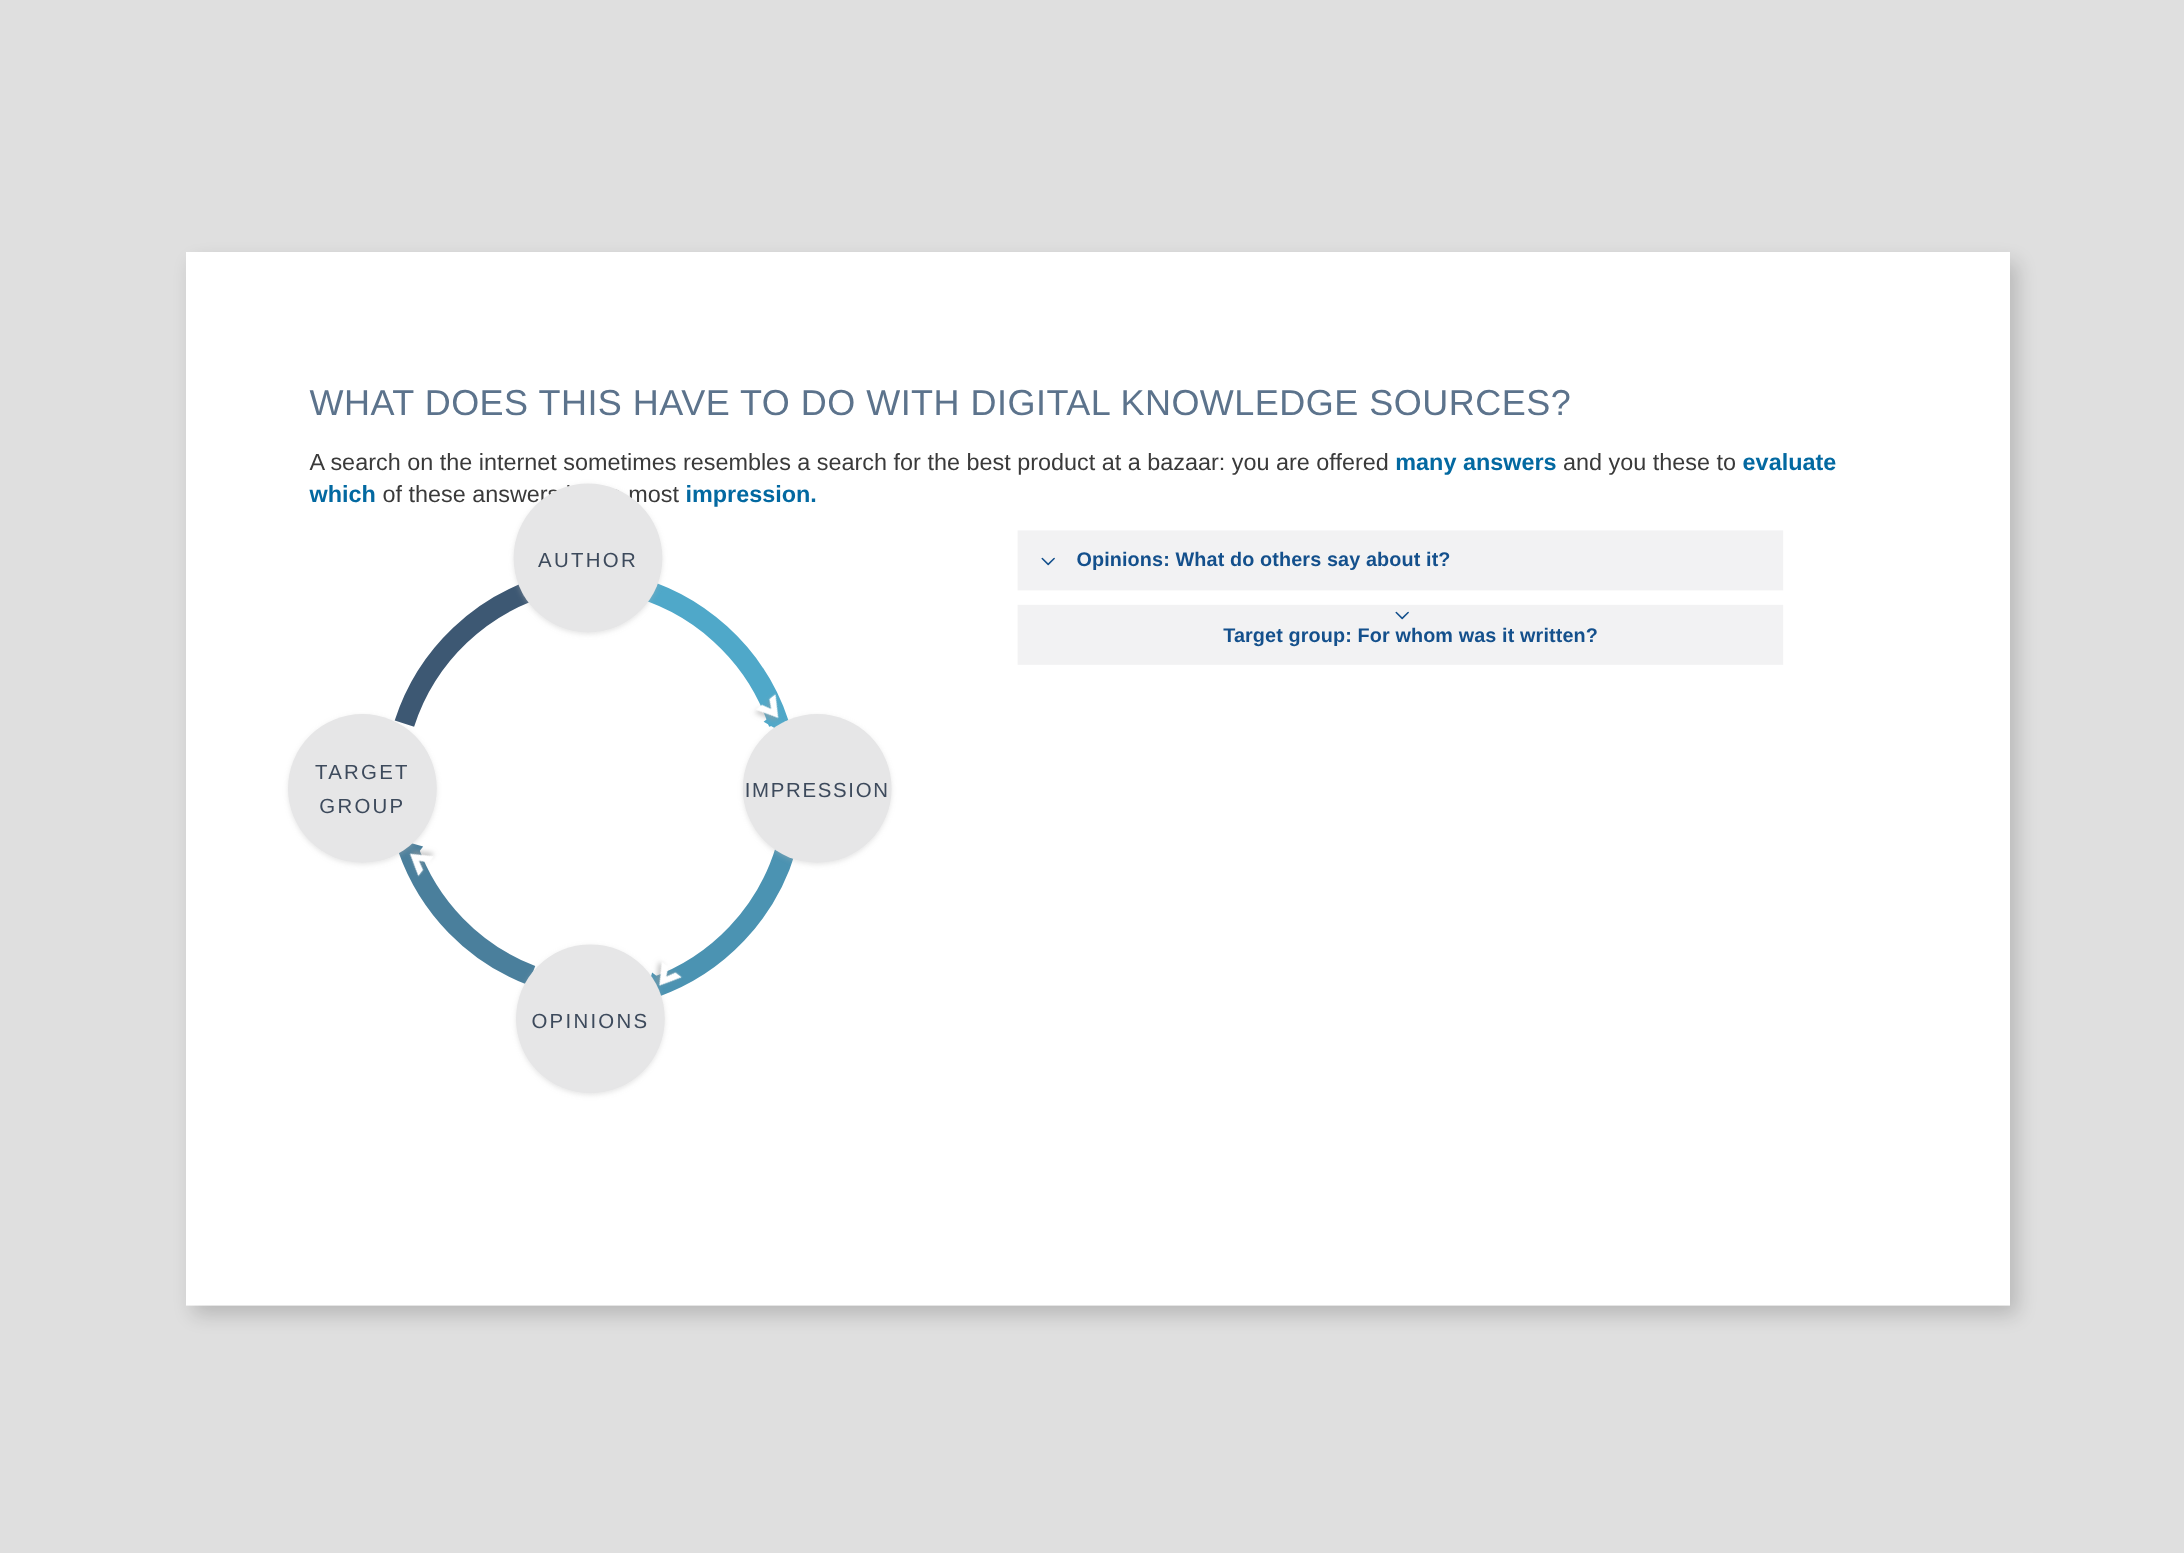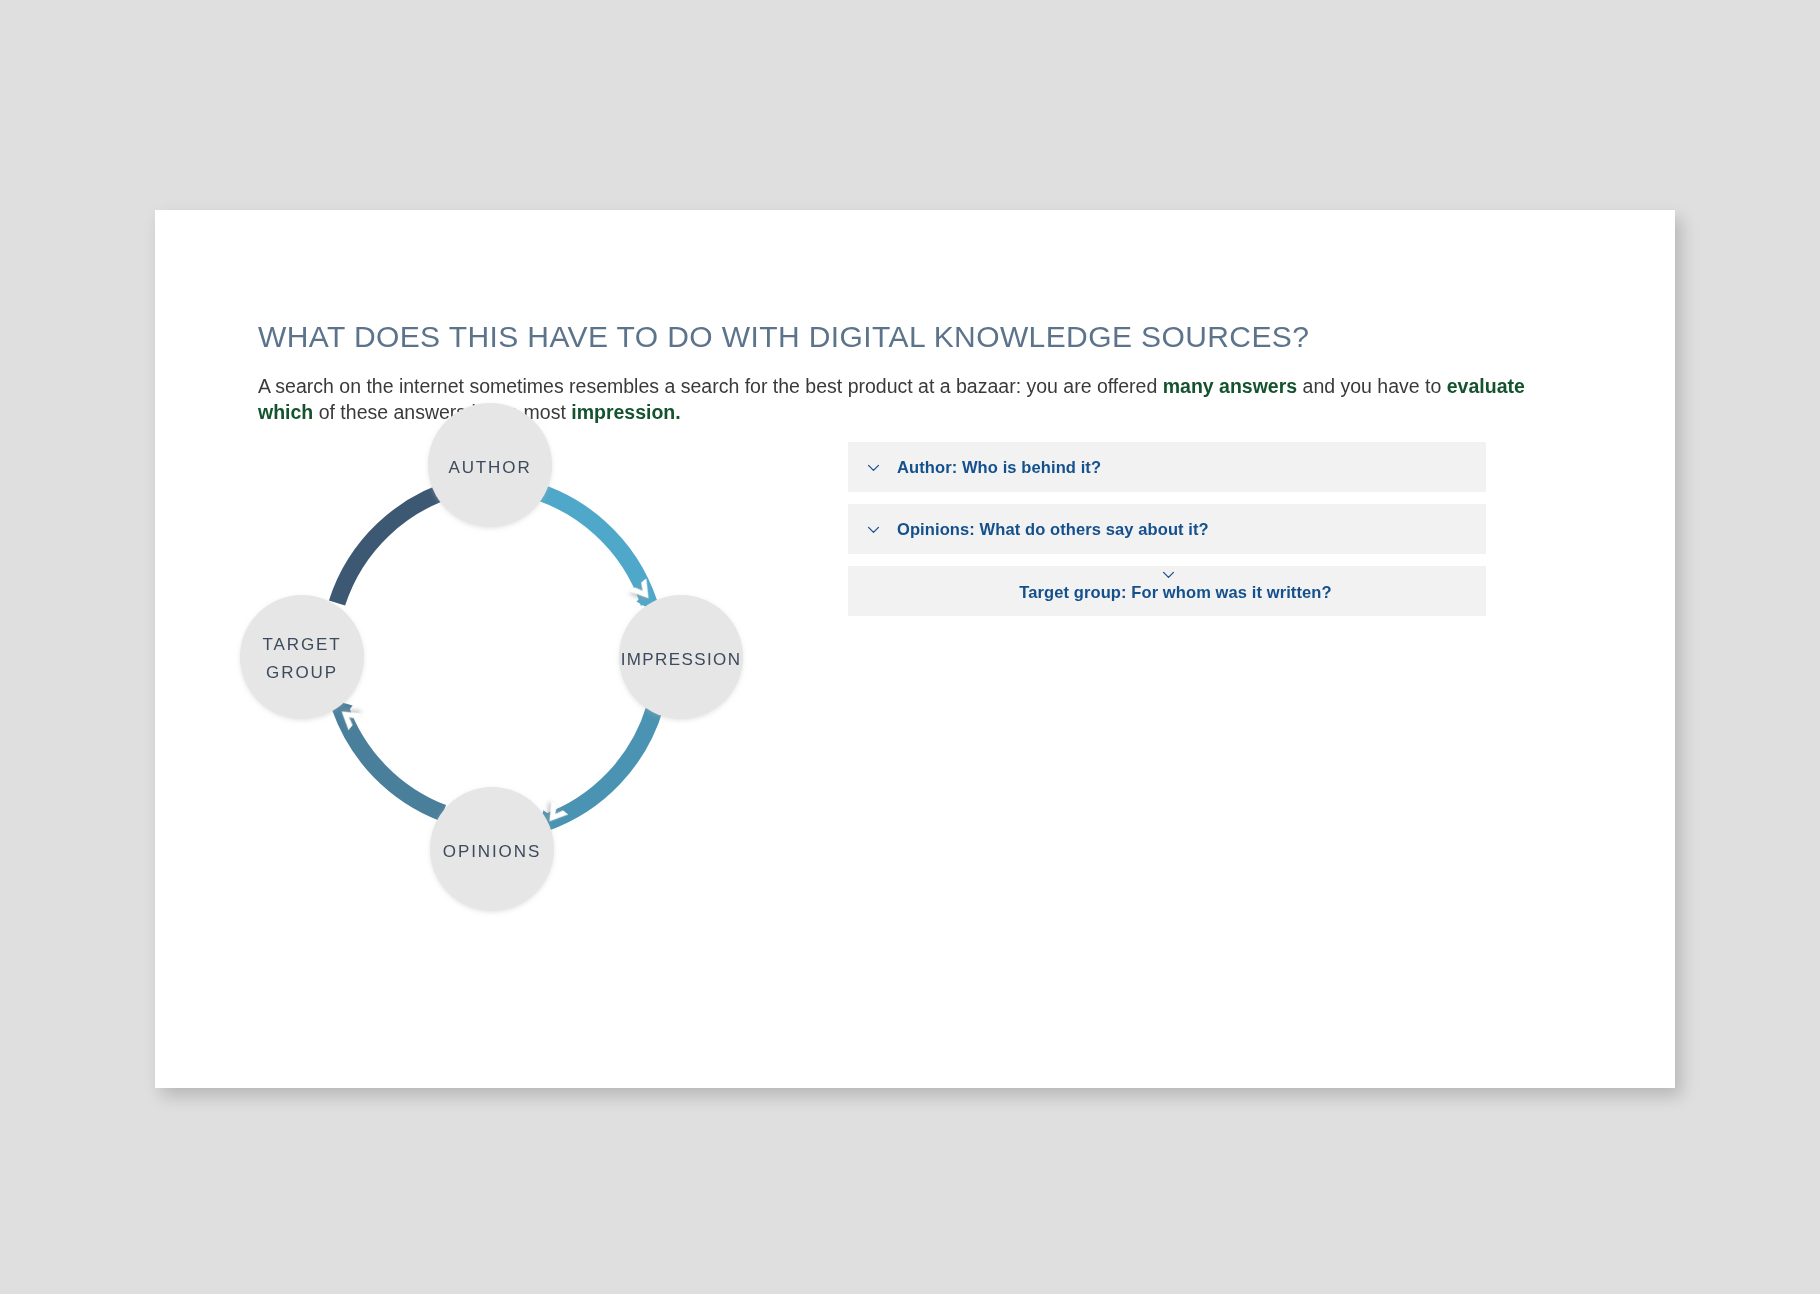--- a/index.html
+++ b/index.html
@@ -52,7 +52,7 @@
     line-height: 1.33;
     color: #3a3a3a;
   }
-  #intro-paragraph b { font-weight: 700; color: #14532d; }
+  #intro-paragraph b { font-weight: 700; color: #0369a1; }
 
   
   #answer-panel {

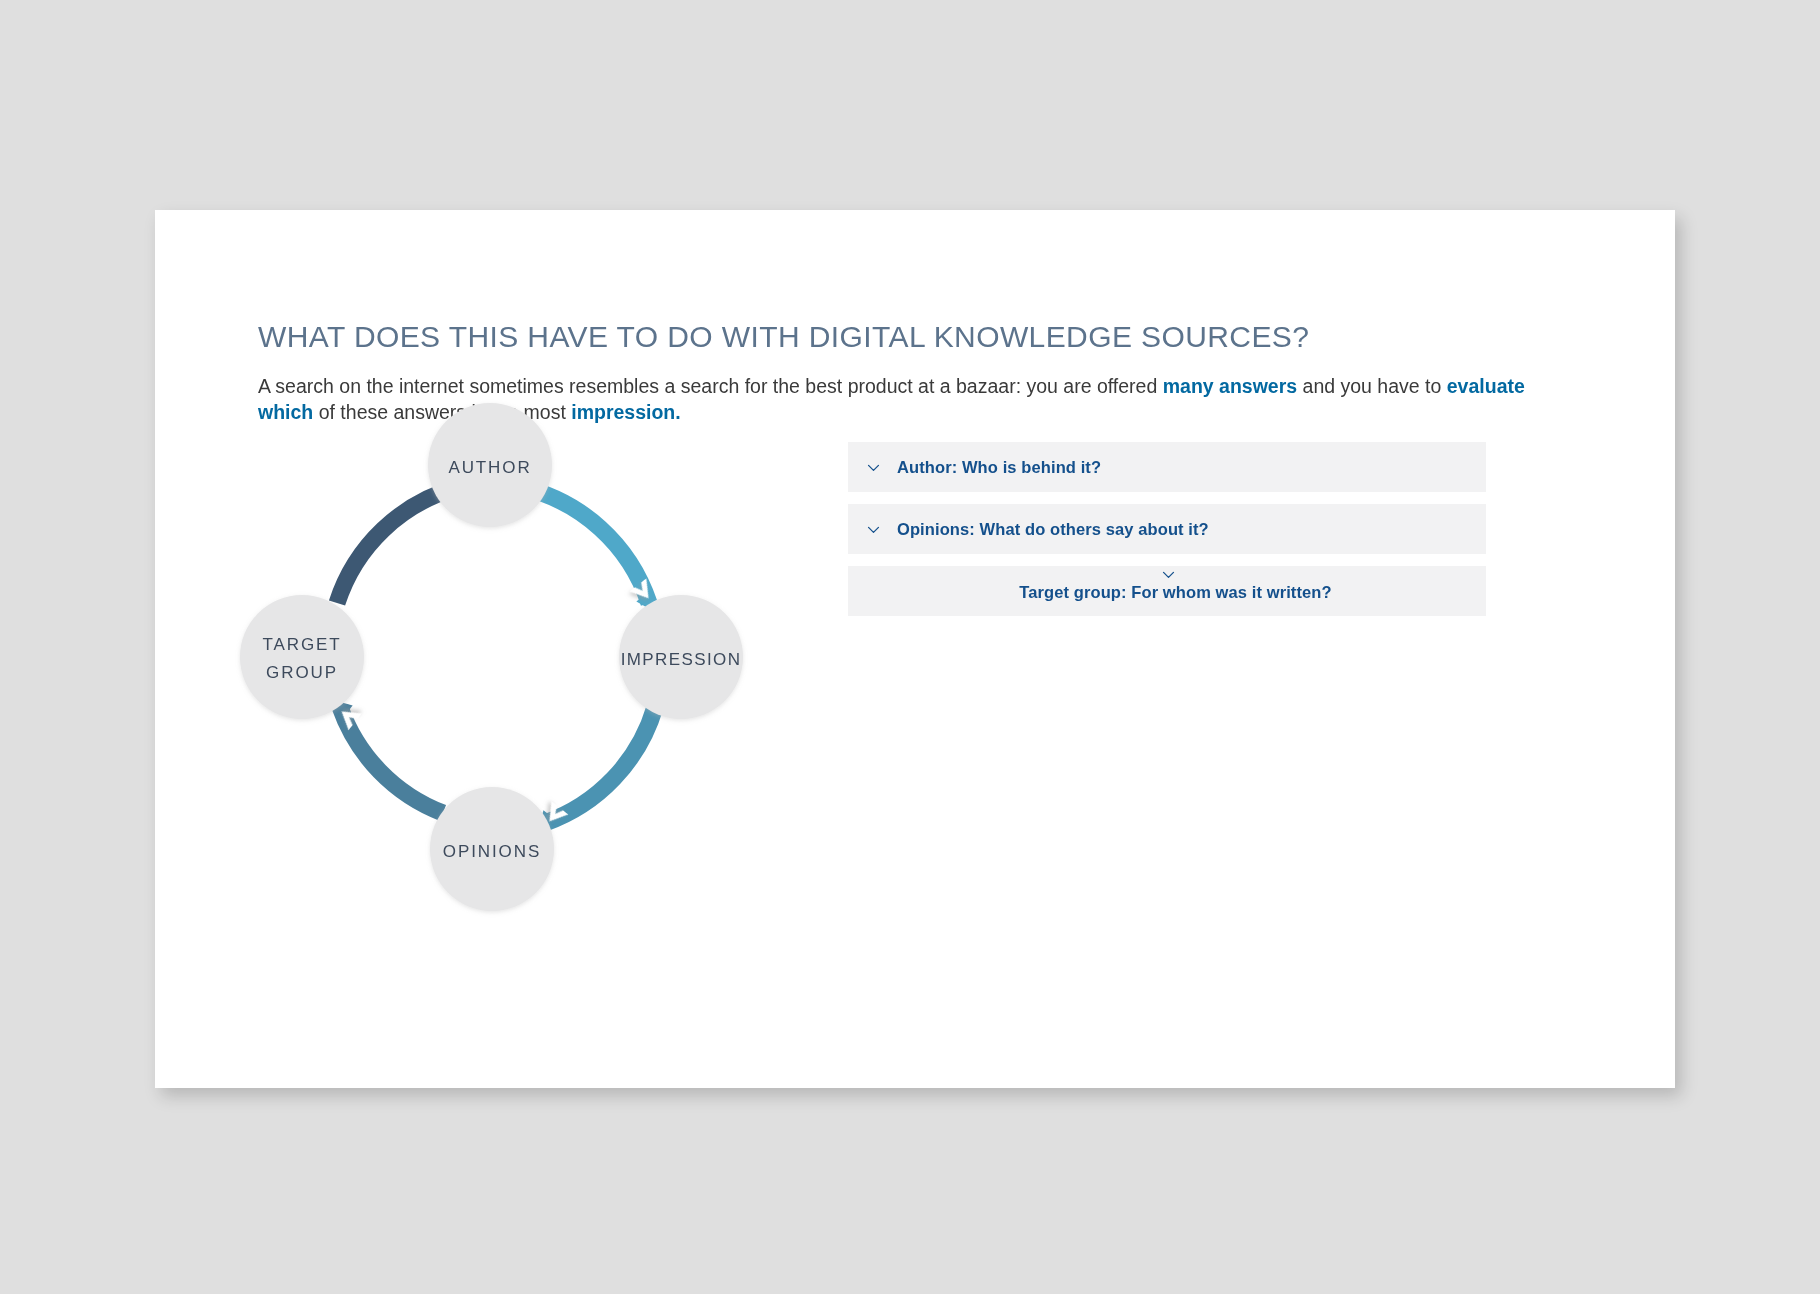--- a/index.html
+++ b/index.html
@@ -127,7 +127,7 @@
 
     <h1 id="slide-title">WHAT DOES THIS HAVE TO DO WITH DIGITAL KNOWLEDGE SOURCES?</h1>
 
-    <p id="intro-paragraph"><span>A search on the internet sometimes resembles a search for the best product at a bazaar: you are offered </span><b>many answers</b><span> and you have to </span><b>evaluate which</b><span> of these answers is the most </span><b>impression.</b></p>
+    <p id="intro-paragraph"><span>A search on the internet sometimes resembles a search for the best product at a bazaar: you are offered </span><b>many answers</b><span> and you these to </span><b>evaluate which</b><span> of these answers is the most </span><b>impression.</b></p>
 
     <div id="cycle-diagram">
       <svg id="cycle-svg" viewBox="0 0 560 540" xmlns="http://www.w3.org/2000/svg">

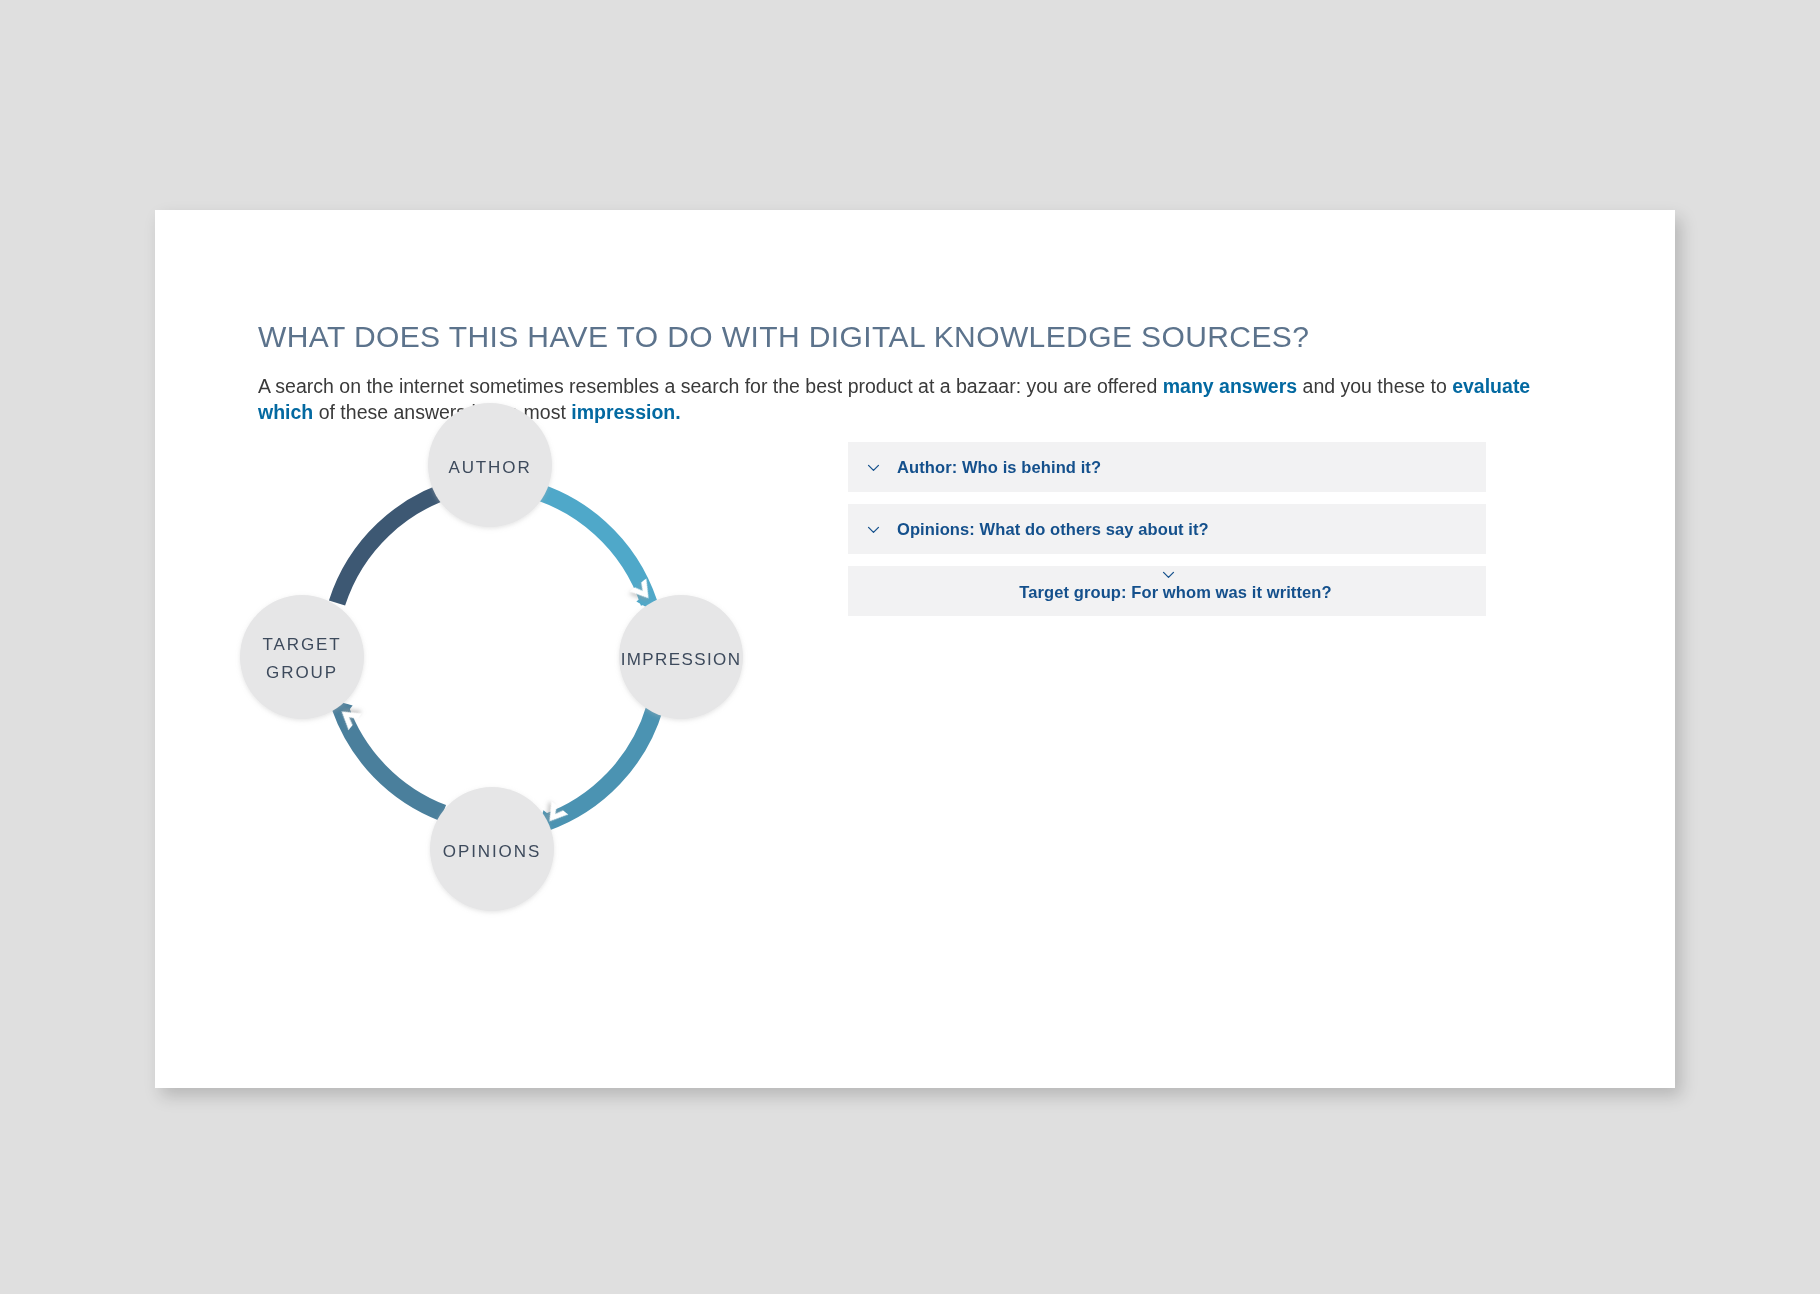--- a/index.html
+++ b/index.html
@@ -204,12 +204,6 @@
     <div id="answer-panel">
 
 
-      <div class="accordion-row">
-        <svg class="chevron" viewBox="0 0 24 24">
-          <path d="M5 9 L12 16 L19 9" fill="none" stroke="#14508c" stroke-width="1.8" stroke-linecap="round" stroke-linejoin="round"></path>
-        </svg>
-        <span class="accordion-label">Author: Who is behind it?</span>
-      </div>
 
 
       <div class="accordion-row">

